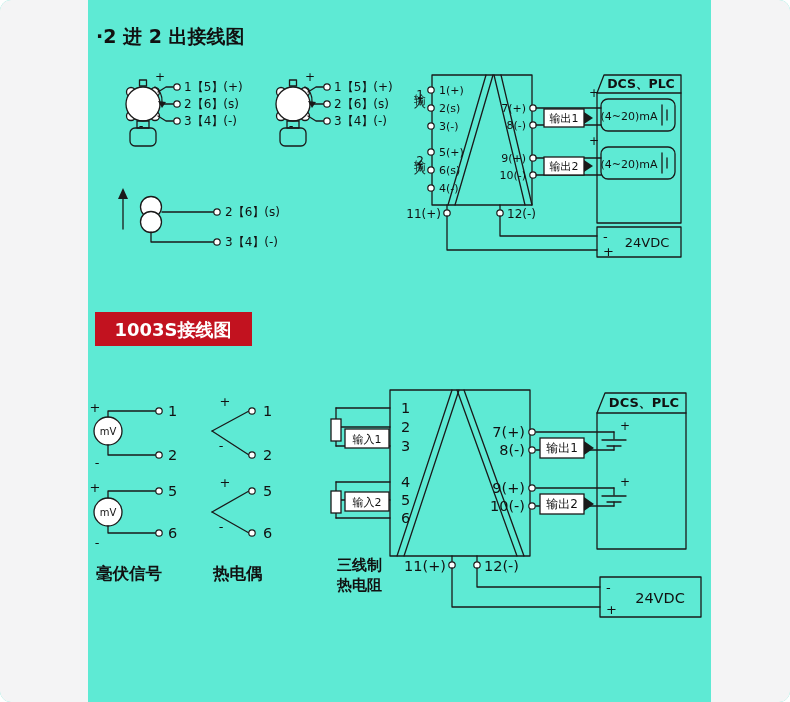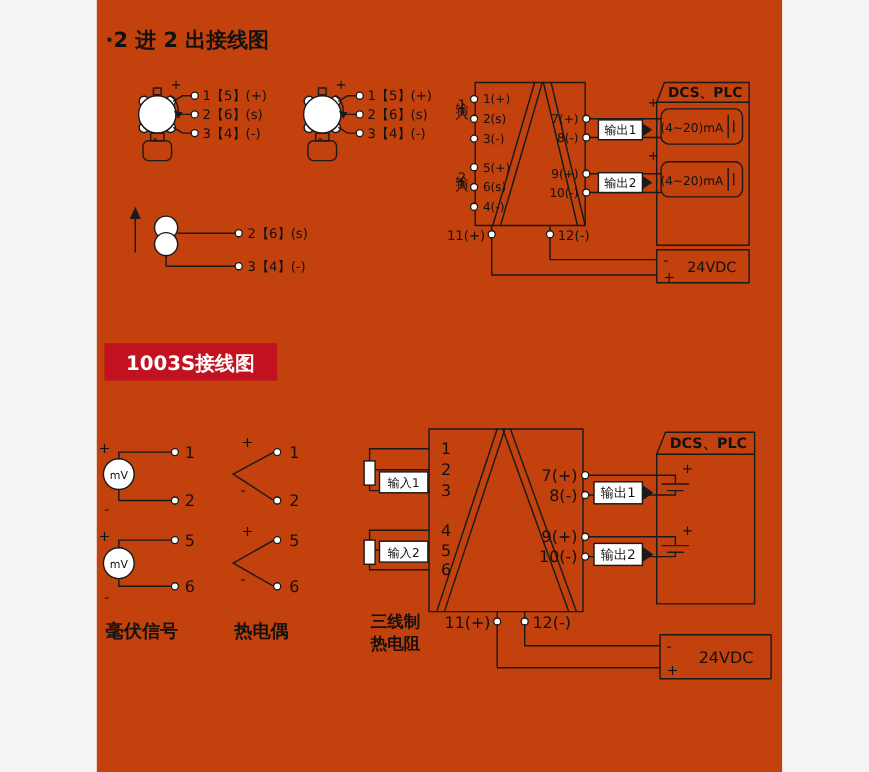--- a/index.html
+++ b/index.html
@@ -3,7 +3,7 @@
 <meta charset="utf-8">
 <style>
   html,body{margin:0;padding:0;background:#fff;}
-  .stage{position:relative;width:790px;height:702px;background:#c2410c;font-family:"DejaVu Sans",sans-serif;overflow:hidden;}
+  .stage{position:relative;width:790px;height:702px;background:#5eead4;font-family:"DejaVu Sans",sans-serif;overflow:hidden;border-radius:11px;}
   .strip{position:absolute;top:0;height:702px;background:#f4f4f5;}
   .strip.left{left:0;width:88px;}
   .strip.right{left:711px;width:79px;}

